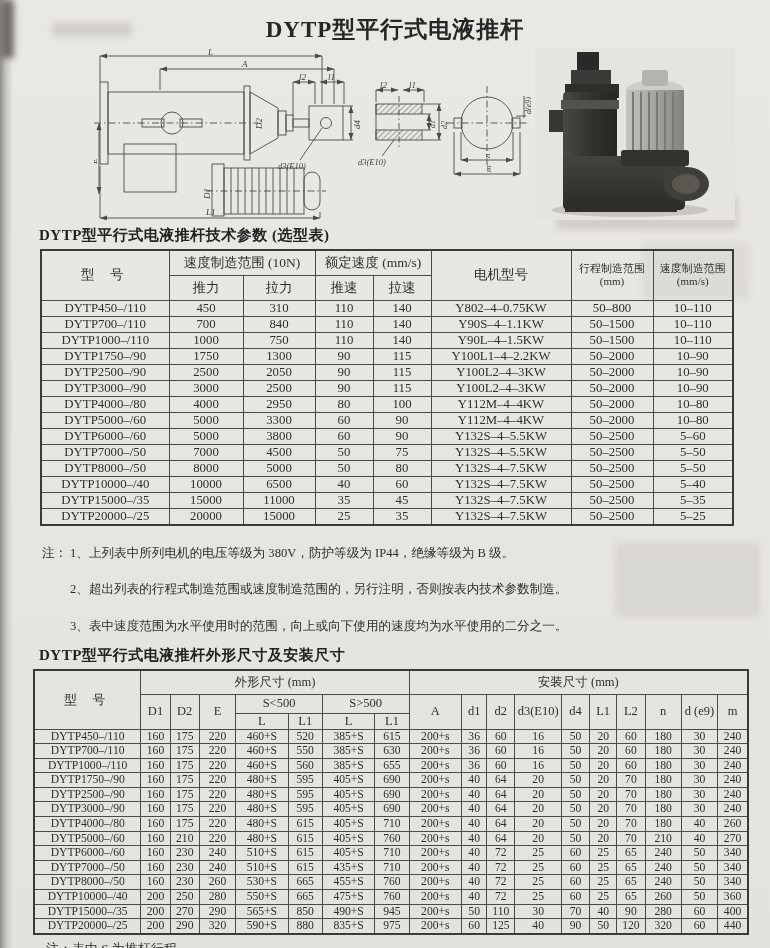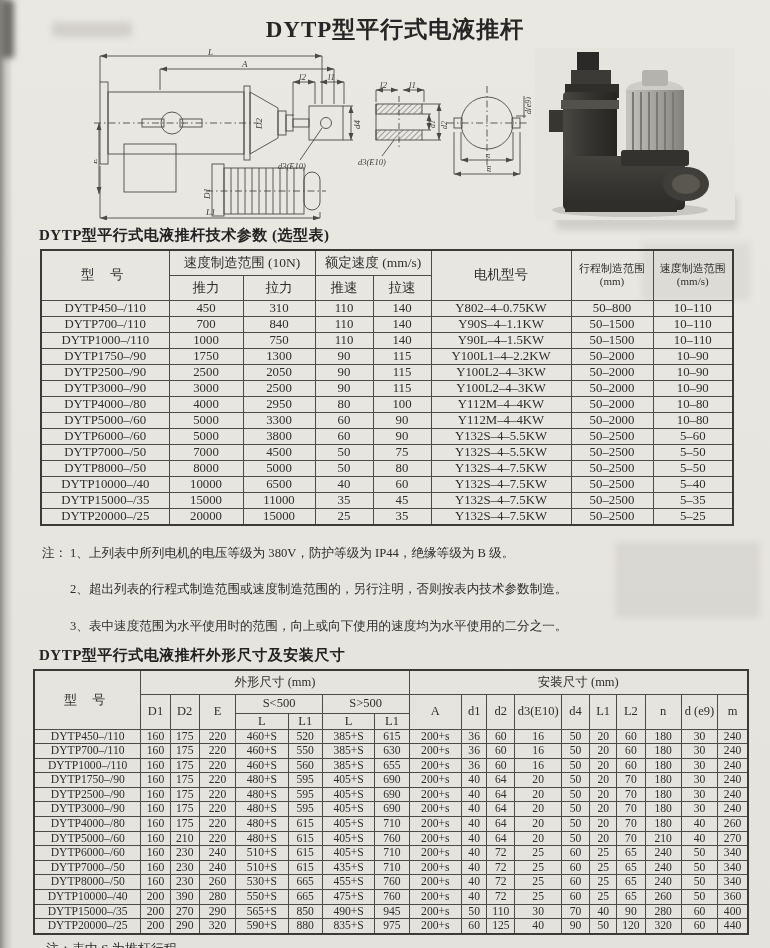--- a/index.html
+++ b/index.html
@@ -703,7 +703,7 @@
         <tr>
           <td>DYTP10000–/40</td>
           <td>200</td>
-          <td>390</td>
+          <td>250</td>
           <td>280</td>
           <td>550+S</td>
           <td>665</td>

